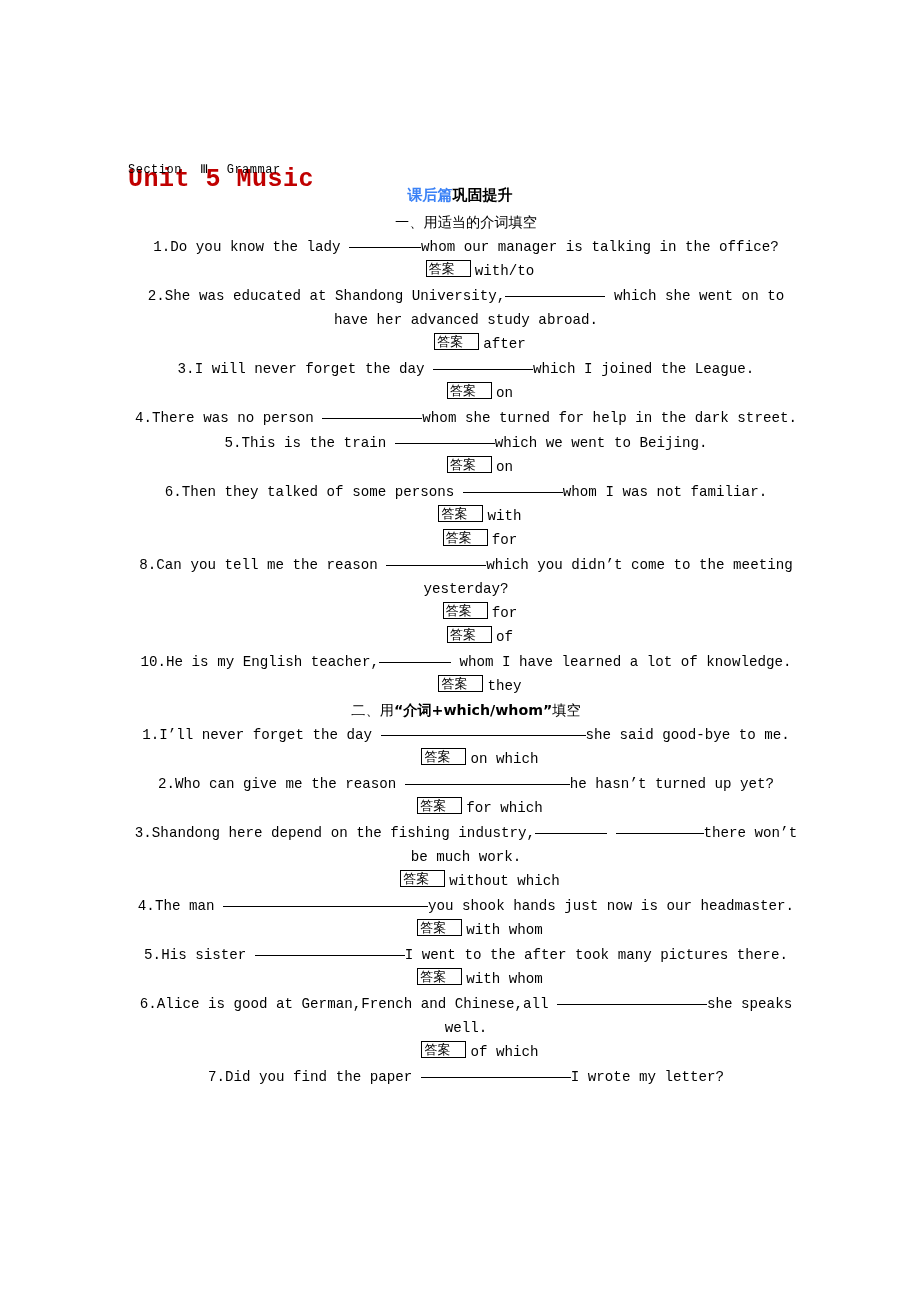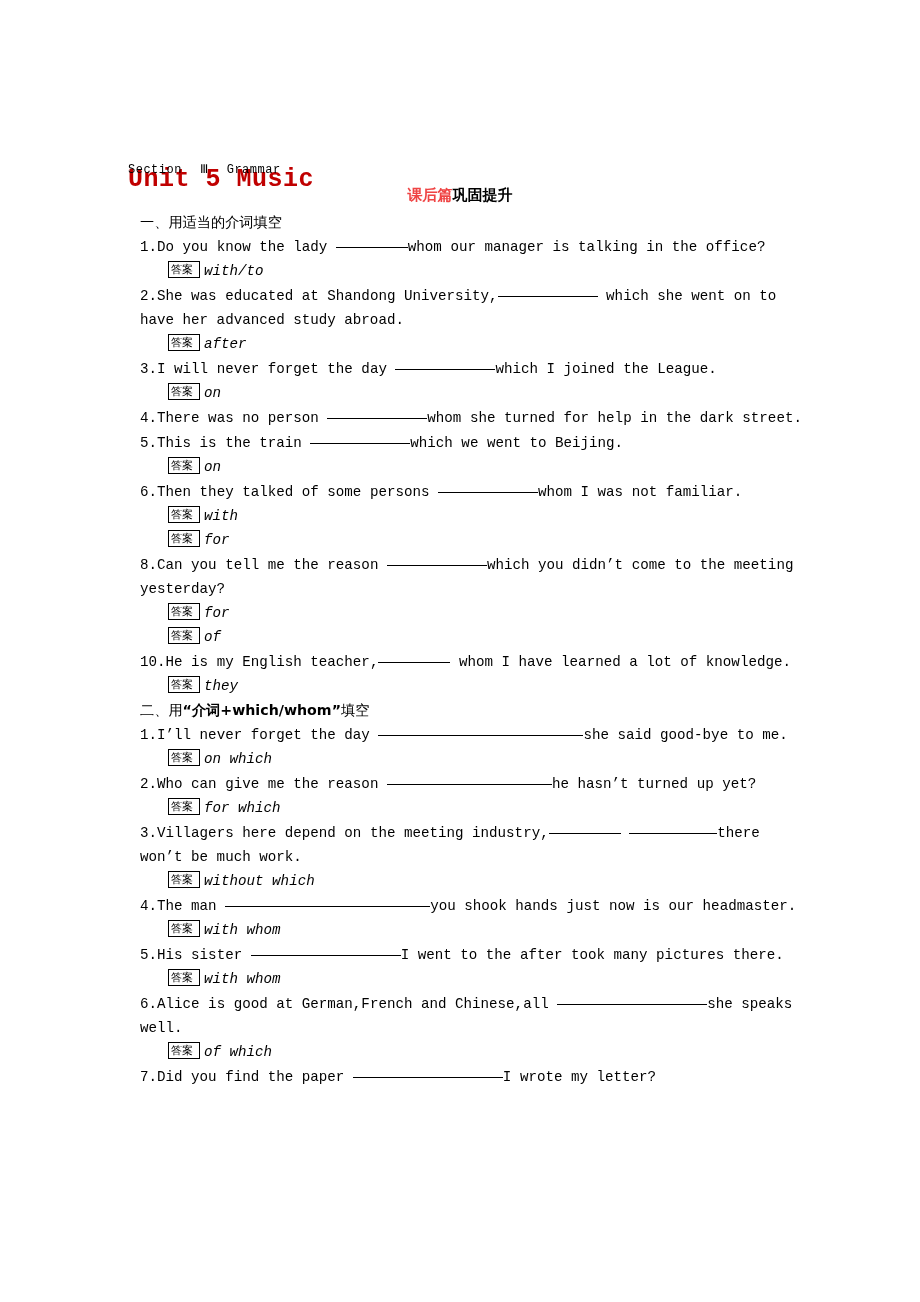--- a/index.html
+++ b/index.html
@@ -55,7 +55,7 @@
     font-weight: bold;
   }
   .subtitle .red {
-    color: #ef4444;
+    color: #3b82f6;
   }
   .content {
     position: absolute;

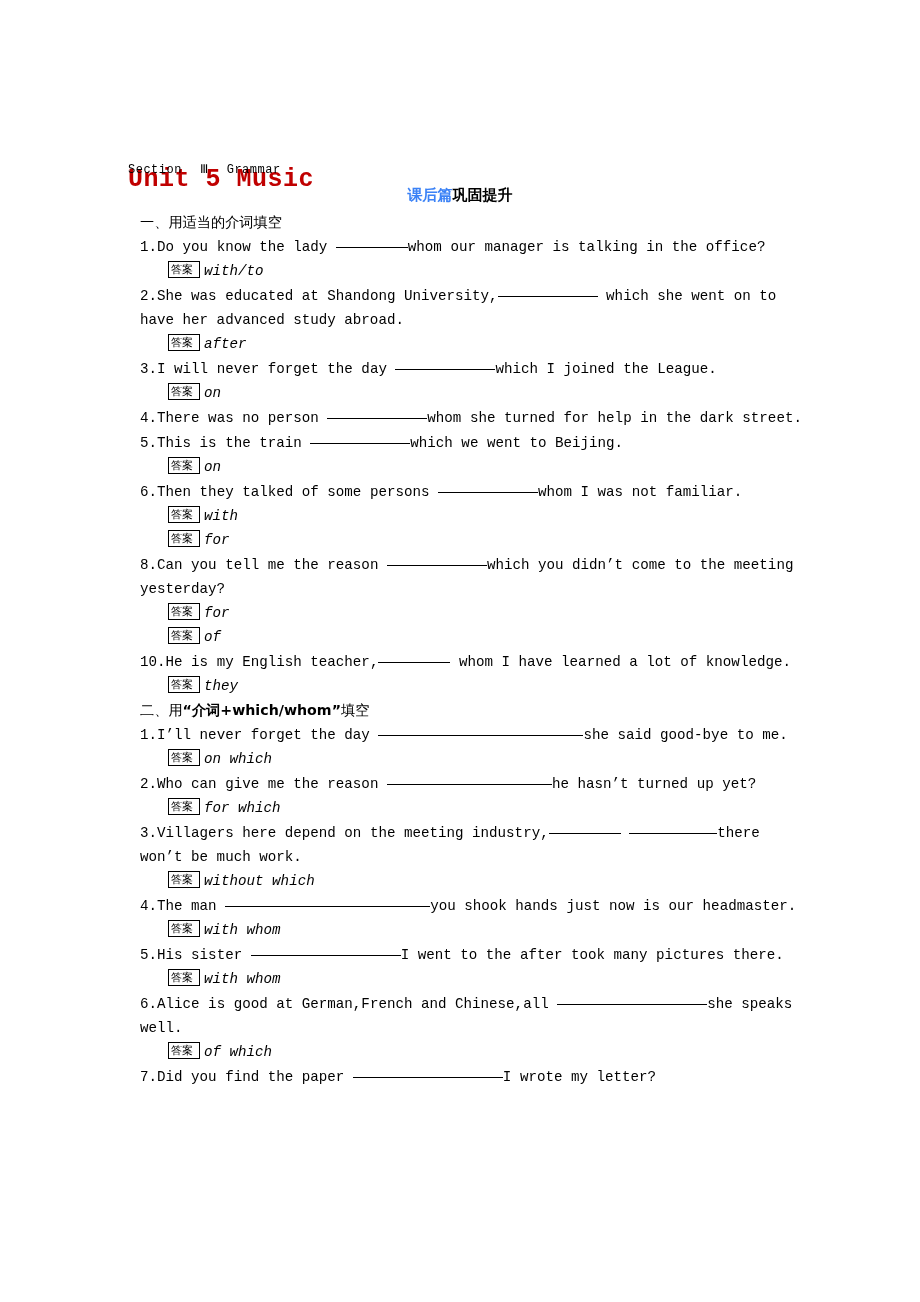--- a/index.html
+++ b/index.html
@@ -59,11 +59,12 @@
   }
   .content {
     position: absolute;
-    left: 140px;
+    left: 132px;
     top: 210px;
     width: 668px;
     font-size: 14.2px;
     line-height: 24px;
+    text-align: center;
   }
   .qline {
     display: block;

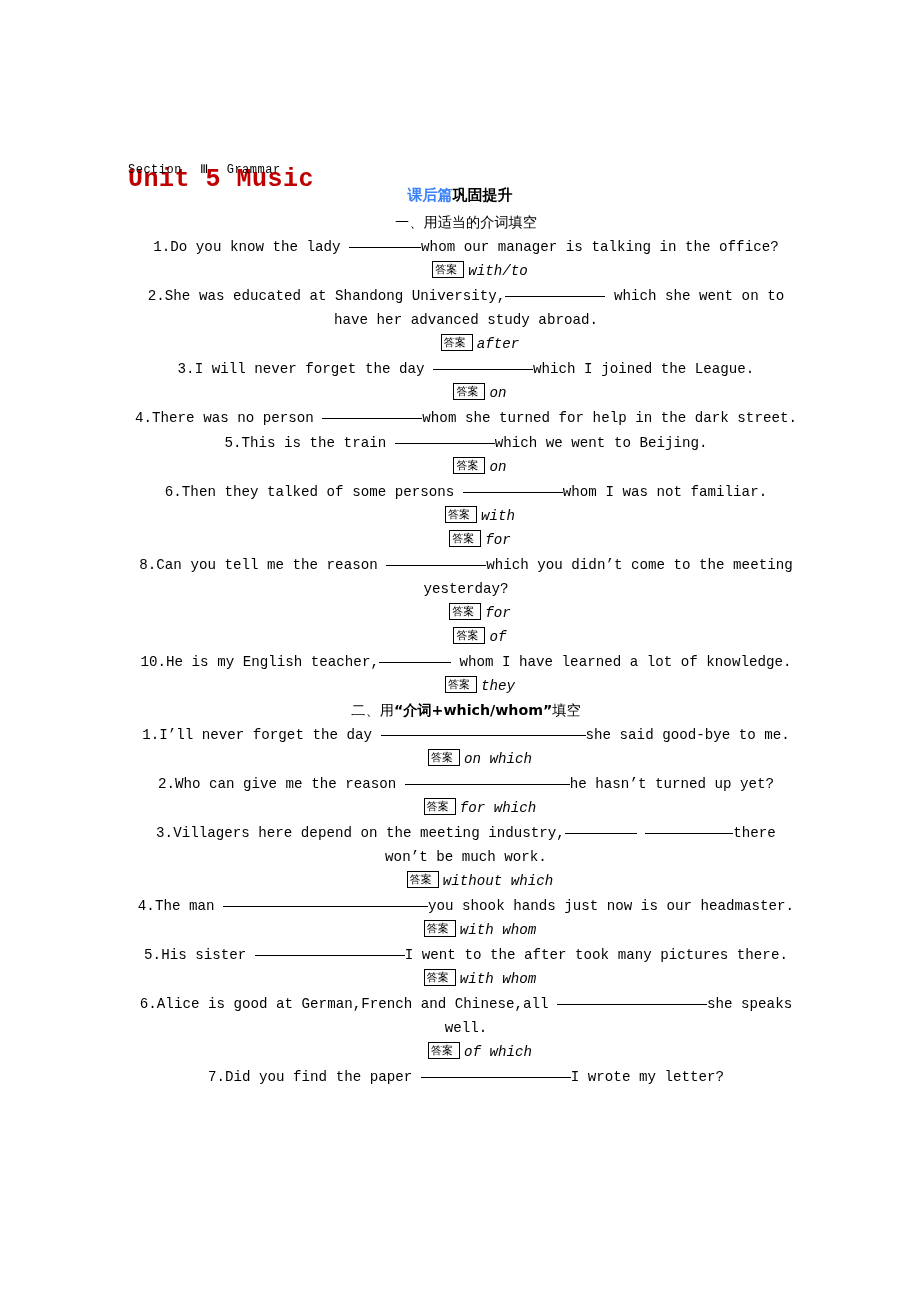--- a/index.html
+++ b/index.html
@@ -87,9 +87,9 @@
   .anskey {
     display: inline-block;
     border: 1px solid #000;
-    font-size: 11px;
+    font-size: 13px;
     line-height: 13px;
-    padding: 1px 6px 1px 2px;
+    padding: 1px 15px 1px 2px;
     vertical-align: 2px;
     font-family: "Liberation Sans", sans-serif;
     margin-left: 28px;

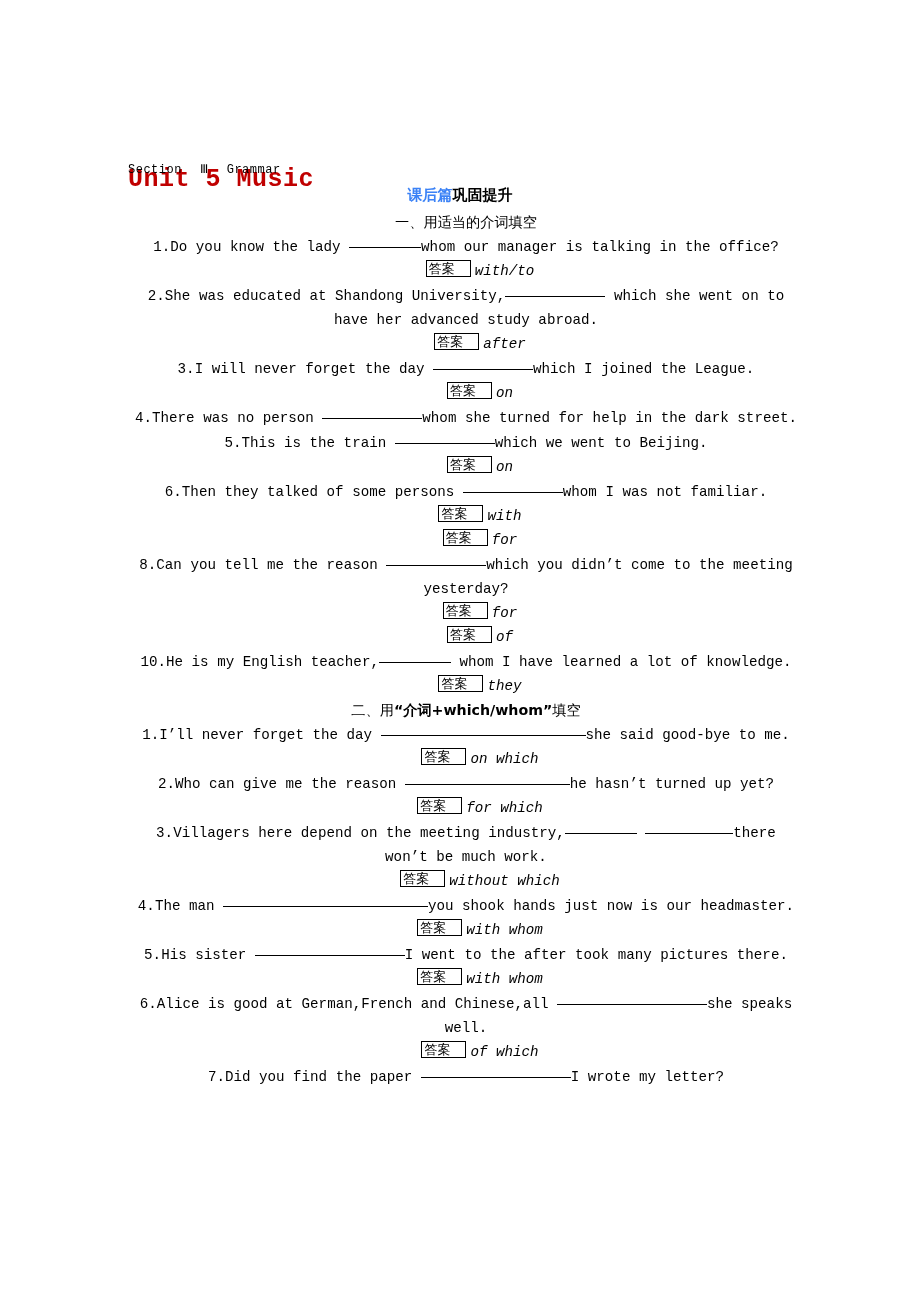--- a/index.html
+++ b/index.html
@@ -98,7 +98,6 @@
     display: inline-block;
     margin-left: 4px;
     font-size: 14.2px;
-    font-style: italic;
   }
   .blank {
     display: inline-block;

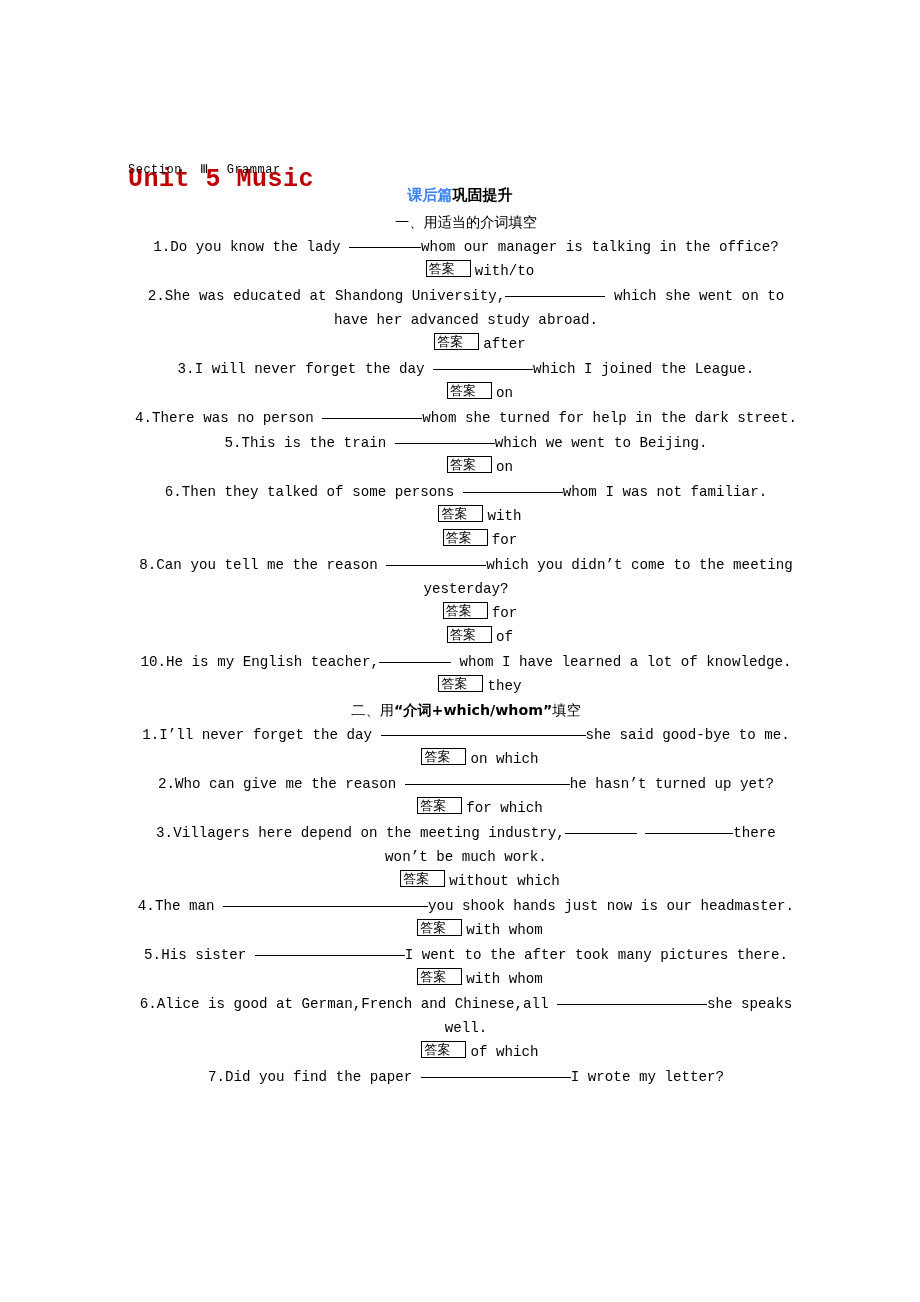--- a/index.html
+++ b/index.html
@@ -169,7 +169,7 @@
     <div class="qline"><span>2.</span><span>Who can give me the reason </span><span class="blank b-xxl"></span><span>he hasn’t turned up yet?</span></div>
     <div class="ansrow"><span class="anskey cjk">答案</span><span class="ansval">for which</span></div>
 
-    <div class="qline"><span>3.</span><span>Villagers here depend on the meeting industry,</span><span class="blank b-sm"></span> <span class="blank b-md"></span><span>there won’t be much work.</span></div>
+    <div class="qline"><span>3.</span><span>Shandong here depend on the fishing industry,</span><span class="blank b-sm"></span> <span class="blank b-md"></span><span>there won’t be much work.</span></div>
     <div class="ansrow"><span class="anskey cjk">答案</span><span class="ansval">without which</span></div>
 
     <div class="qline"><span>4.</span><span>The man </span><span class="blank b-200"></span><span>you shook hands just now is our headmaster.</span></div>

